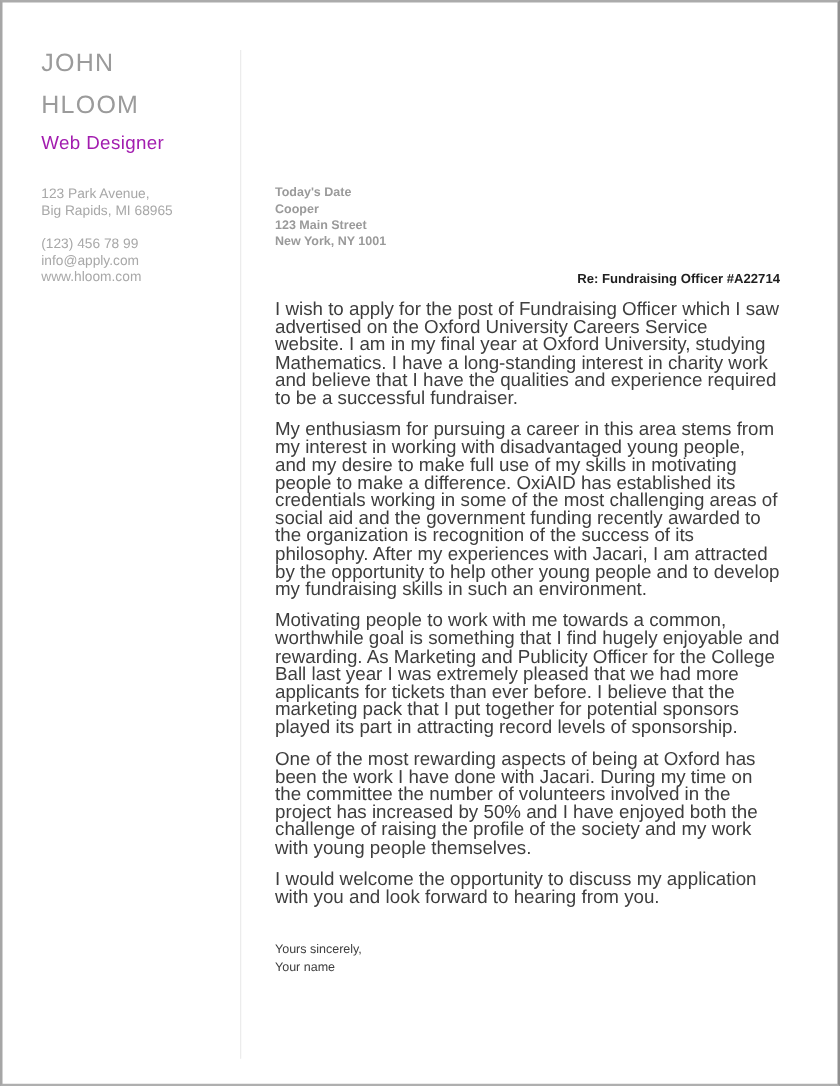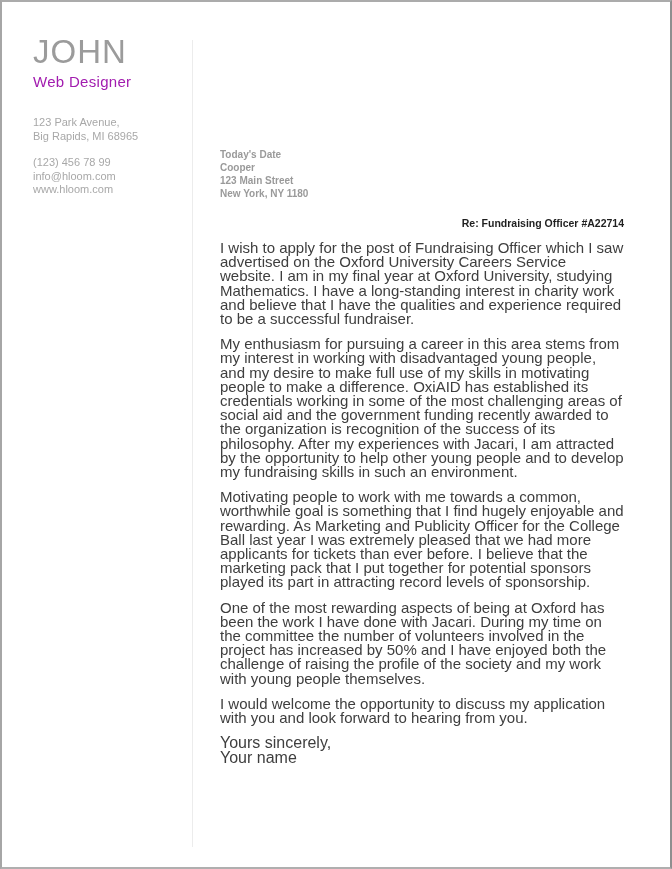--- a/index.html
+++ b/index.html
@@ -35,7 +35,7 @@
     width: 152px;
   }
   .profile-name {
-    font-size: 33px;
+    font-size: 20px;
     line-height: 33px;
     font-weight: 300;
     letter-spacing: 1px;

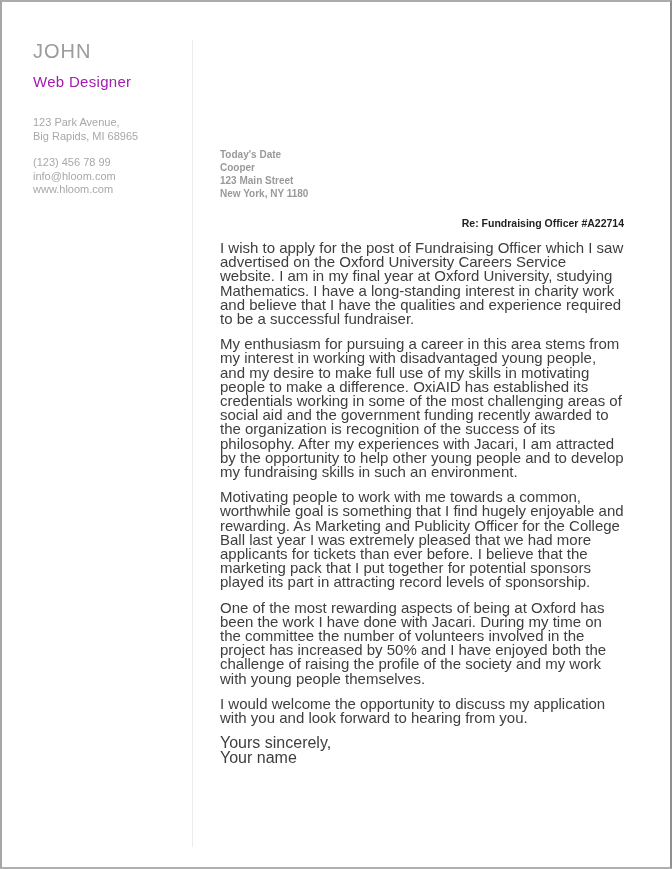--- a/index.html
+++ b/index.html
@@ -105,6 +105,7 @@
   <aside class="left-col">
     <h1 class="profile-name">
       <span>JOHN</span>
+      <span>HLOOM</span>
     </h1>
     <div class="job-title">Web Designer</div>
 

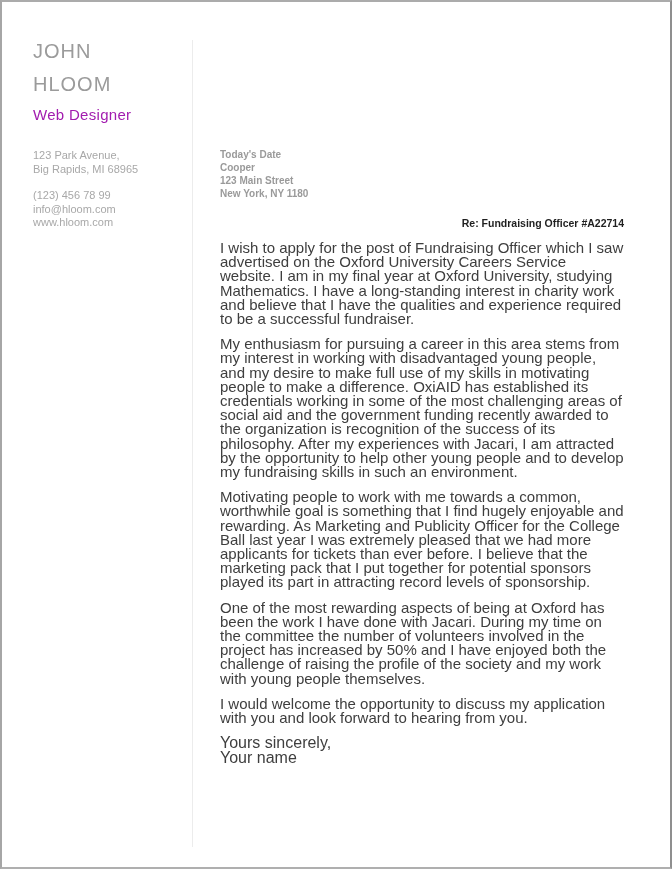--- a/index.html
+++ b/index.html
@@ -126,7 +126,7 @@
       <div>Today's Date</div>
       <div>Cooper</div>
       <div>123 Main Street</div>
-      <div>New York, NY 1180</div>
+      <div>New York, NY 1001</div>
     </div>
 
     <div class="subject-line">Re: Fundraising Officer #A22714</div>

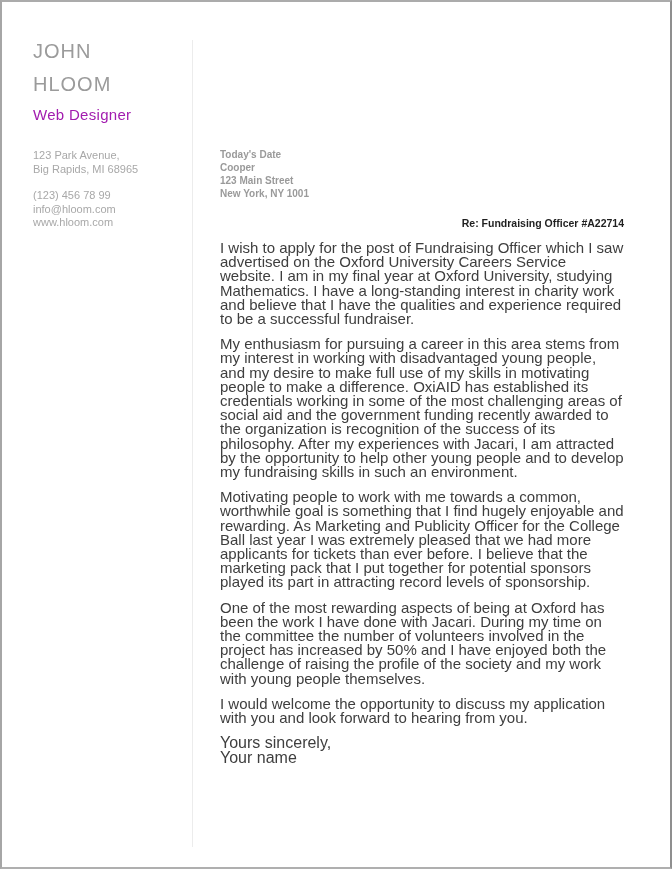--- a/index.html
+++ b/index.html
@@ -116,7 +116,7 @@
 
     <div class="contact-block">
       <div>(123) 456 78 99</div>
-      <div>info@hloom.com</div>
+      <div>info@apply.com</div>
       <div>www.hloom.com</div>
     </div>
   </aside>

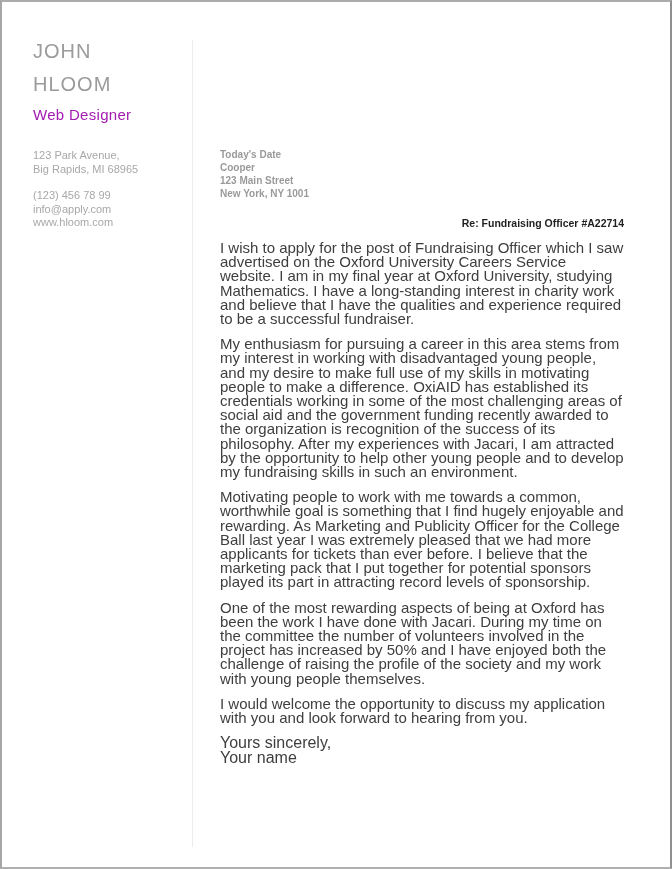--- a/index.html
+++ b/index.html
@@ -89,8 +89,8 @@
     color: #3e3e3e;
   }
   .closing-block {
-    margin-top: 11px;
-    font-size: 16px;
+    margin-top: 28px;
+    font-size: 10px;
     line-height: 14.2px;
     color: #3e3e3e;
   }

